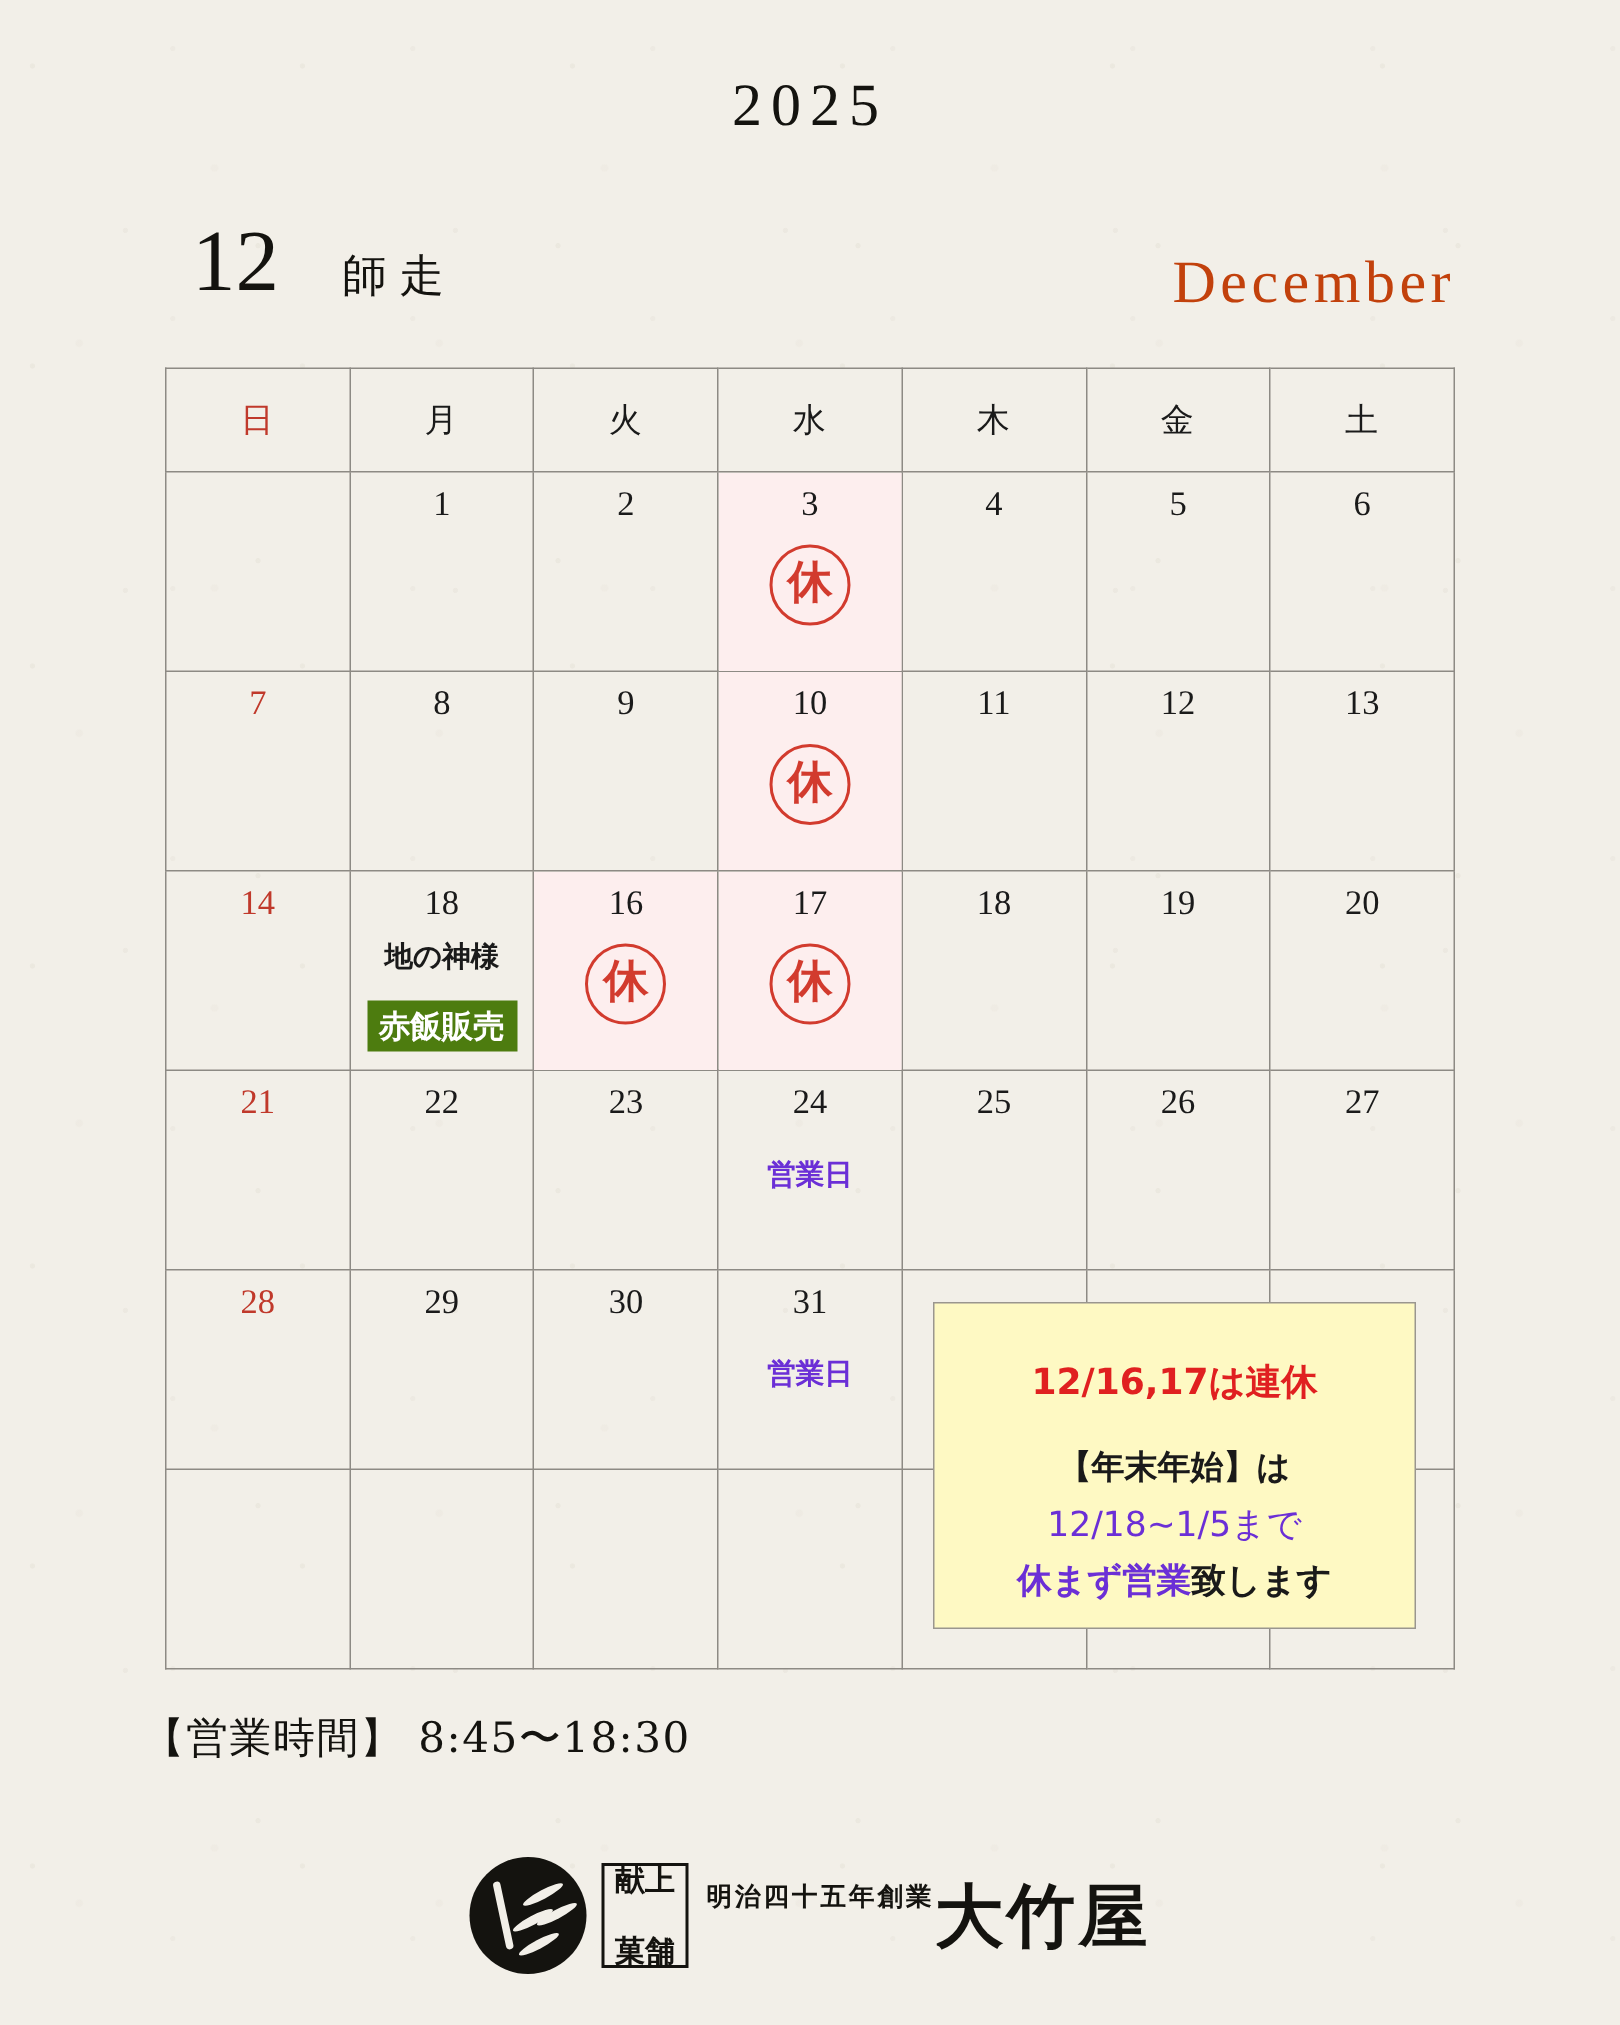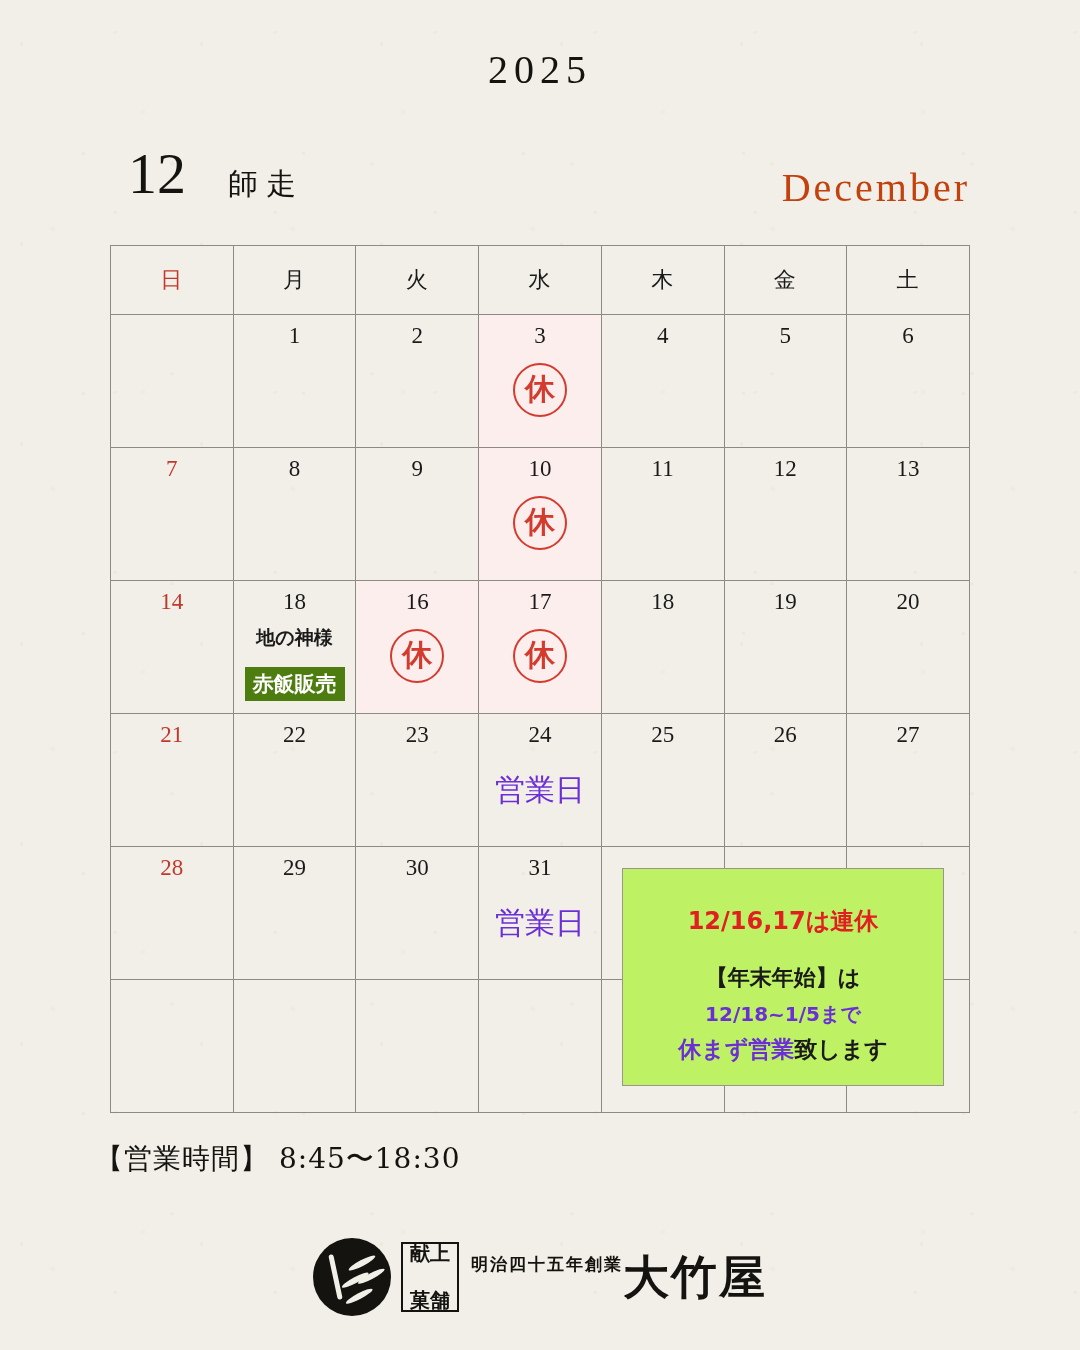--- a/index.html
+++ b/index.html
@@ -134,10 +134,10 @@
     top: 56px;
     left: 50%;
     transform: translateX(-50%);
-    font-size: 30px;
+    font-size: 19px;
     color: #6b2fd6;
     font-family: "DejaVu Sans", sans-serif;
-    font-weight: normal;
+    font-weight: bold;
     white-space: nowrap;
   }
   .kami-label {

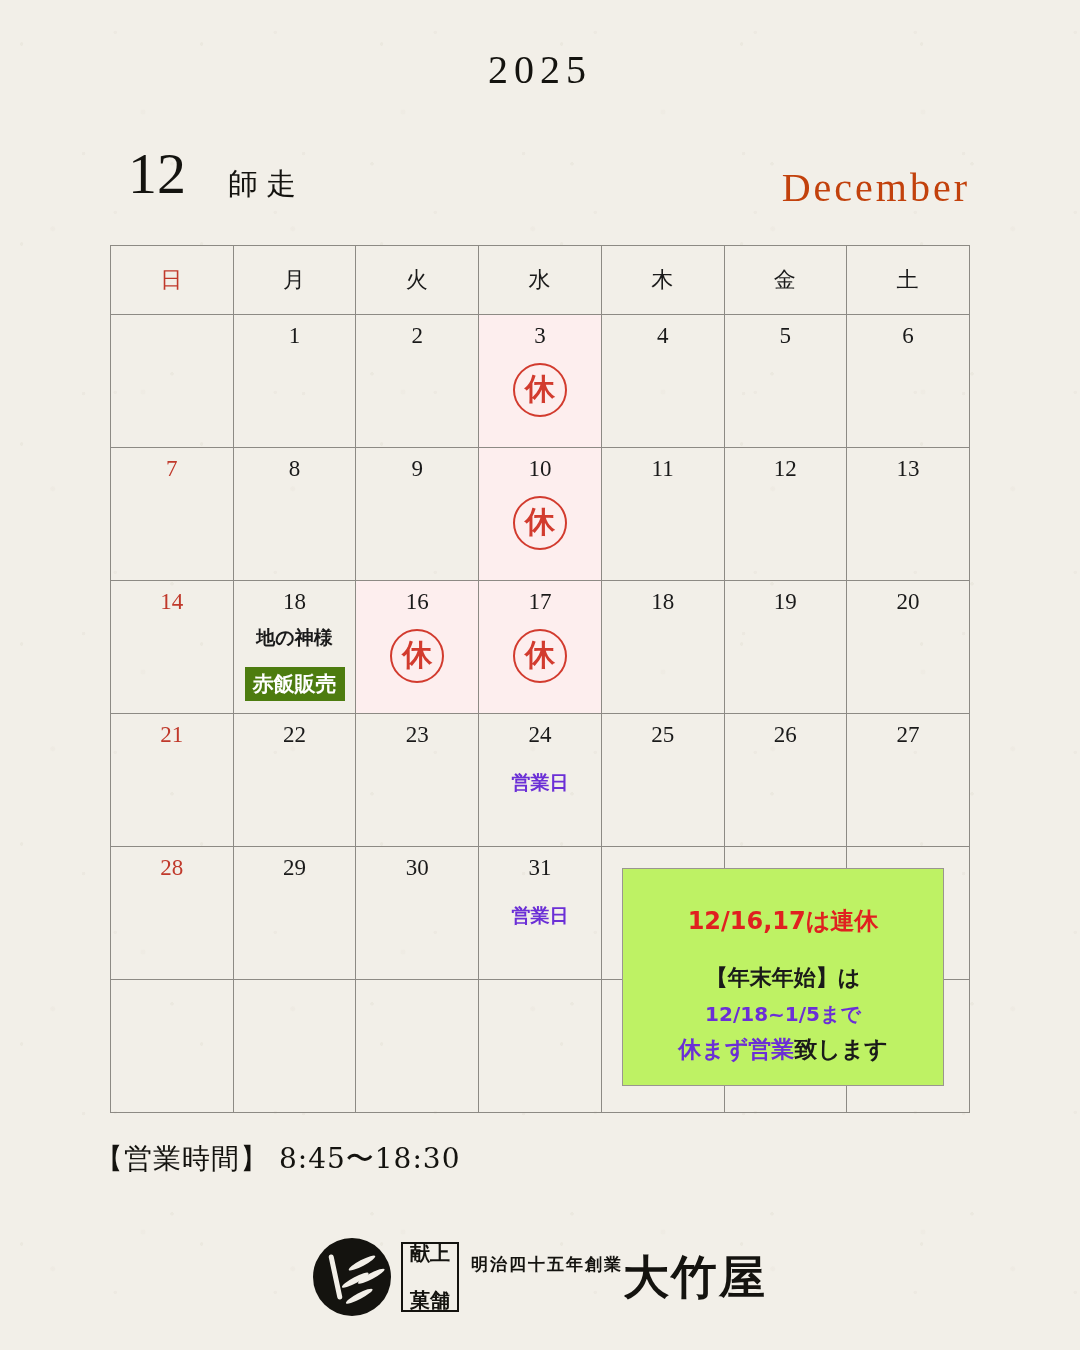--- a/index.html
+++ b/index.html
@@ -170,7 +170,7 @@
     left: 622px;
     width: 322px;
     height: 218px;
-    background: #bef264;
+    background: #fef9c3;
     border: 1px solid #9a968f;
     box-sizing: border-box;
     text-align: center;

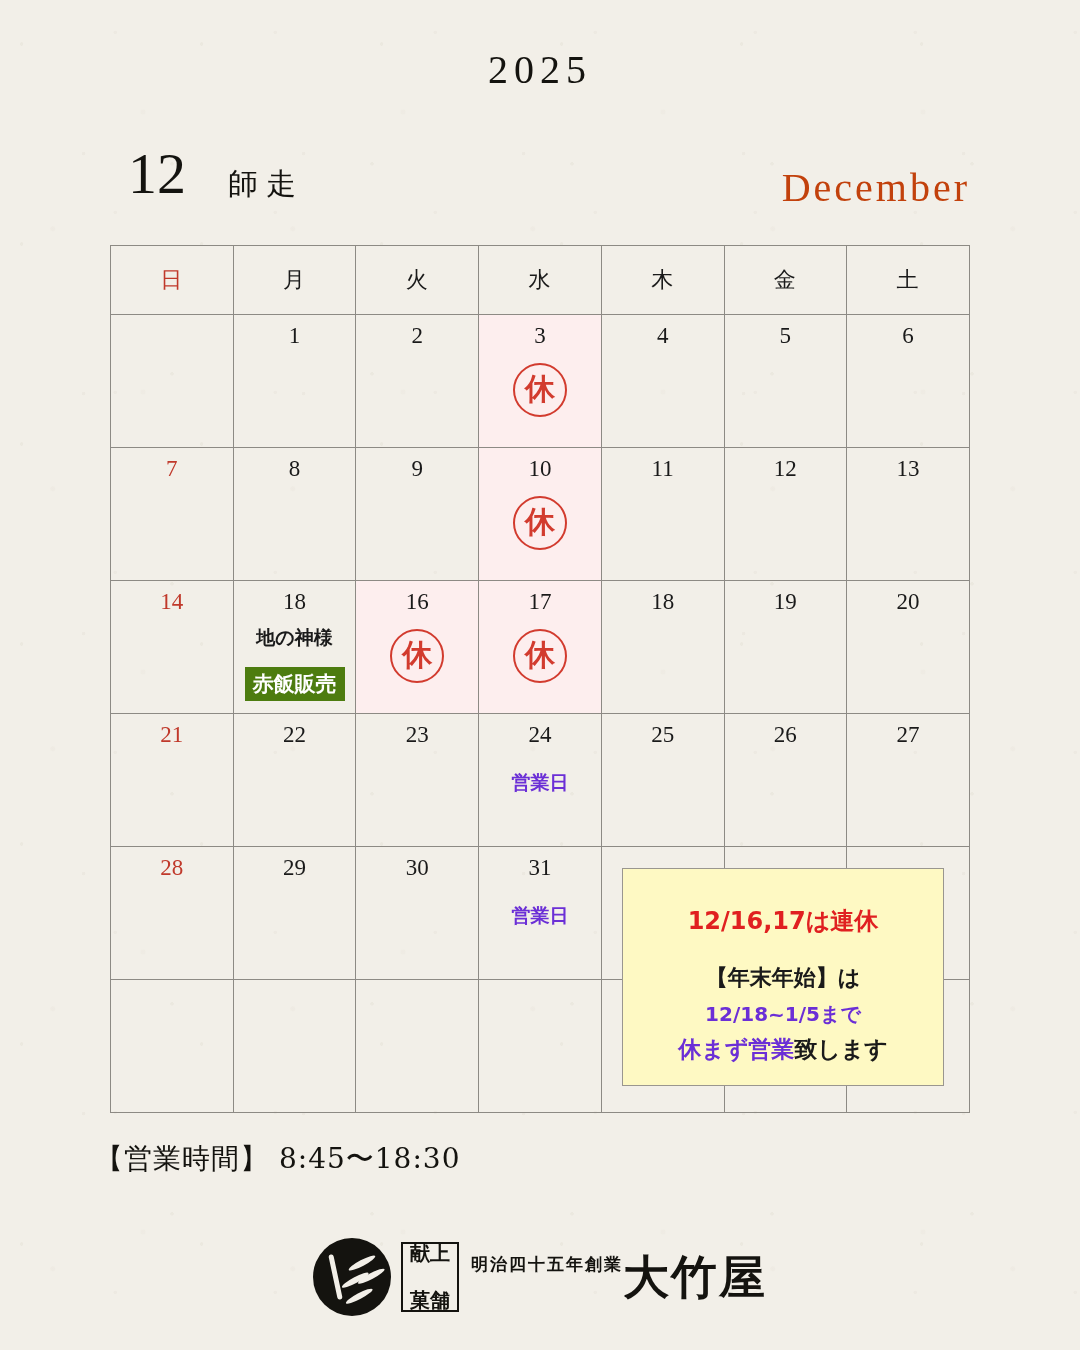--- a/index.html
+++ b/index.html
@@ -190,9 +190,9 @@
   }
   .notice .l3 {
     margin-top: 8px;
-    font-size: 20px;
+    font-size: 23px;
     color: #6b2fd6;
-    font-weight: bold;
+    font-weight: normal;
   }
   .notice .l4 {
     margin-top: 6px;

